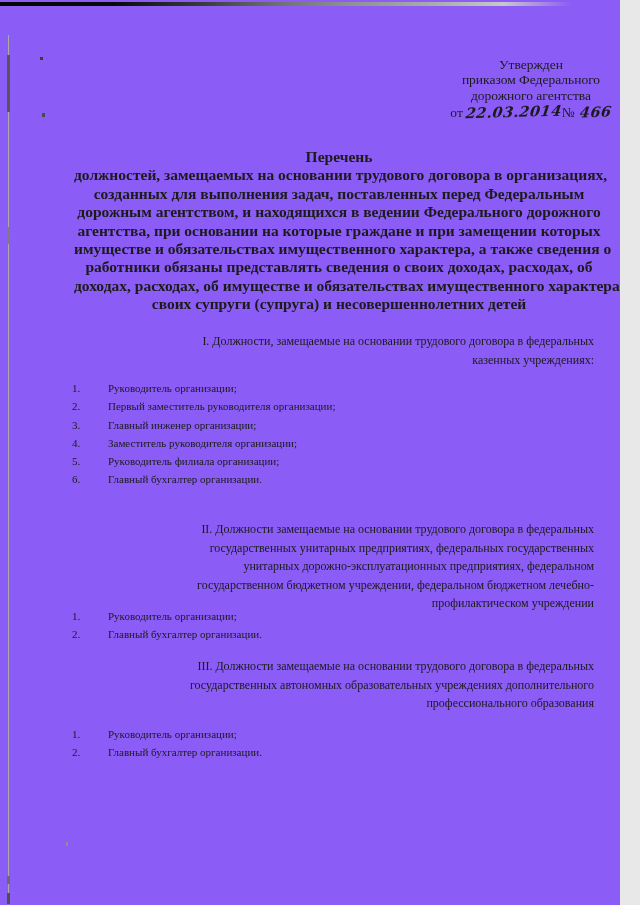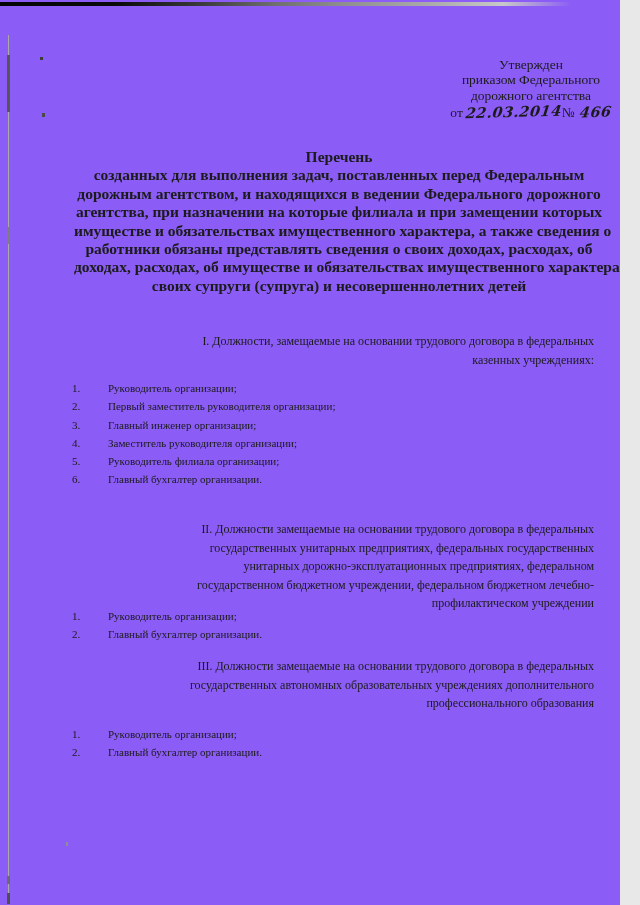--- a/index.html
+++ b/index.html
@@ -71,6 +71,7 @@
 
   <div class="title">
     <div class="t-line">Перечень</div>
+    <div class="t-line">должностей, замещаемых на основании трудового договора в организациях,</div>
     <div class="t-line">созданных для выполнения задач, поставленных перед Федеральным</div>
     <div class="t-line">дорожным агентством, и находящихся в ведении Федерального дорожного</div>
     <div class="t-line">агентства, при назначении на которые филиала и при замещении которых</div>

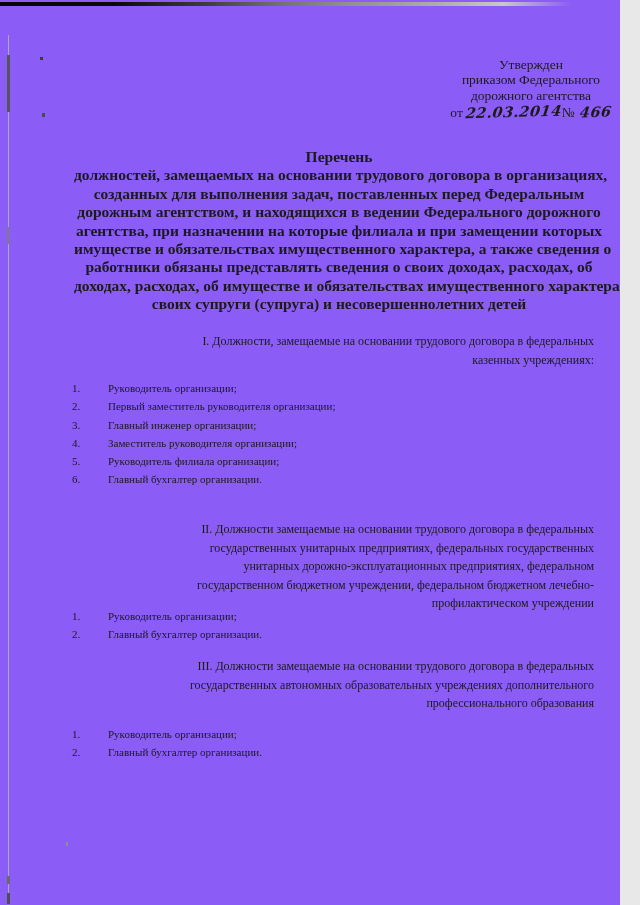--- a/index.html
+++ b/index.html
@@ -74,7 +74,7 @@
     <div class="t-line">должностей, замещаемых на основании трудового договора в организациях,</div>
     <div class="t-line">созданных для выполнения задач, поставленных перед Федеральным</div>
     <div class="t-line">дорожным агентством, и находящихся в ведении Федерального дорожного</div>
-    <div class="t-line">агентства, при назначении на которые филиала и при замещении которых</div>
+    <div class="t-line">агентства, при основании на которые граждане и при замещении которых</div>
     <div class="t-line">имуществе и обязательствах имущественного характера, а также сведения о</div>
     <div class="t-line">работники обязаны представлять сведения о своих доходах, расходах, об</div>
     <div class="t-line">доходах, расходах, об имуществе и обязательствах имущественного характера</div>

